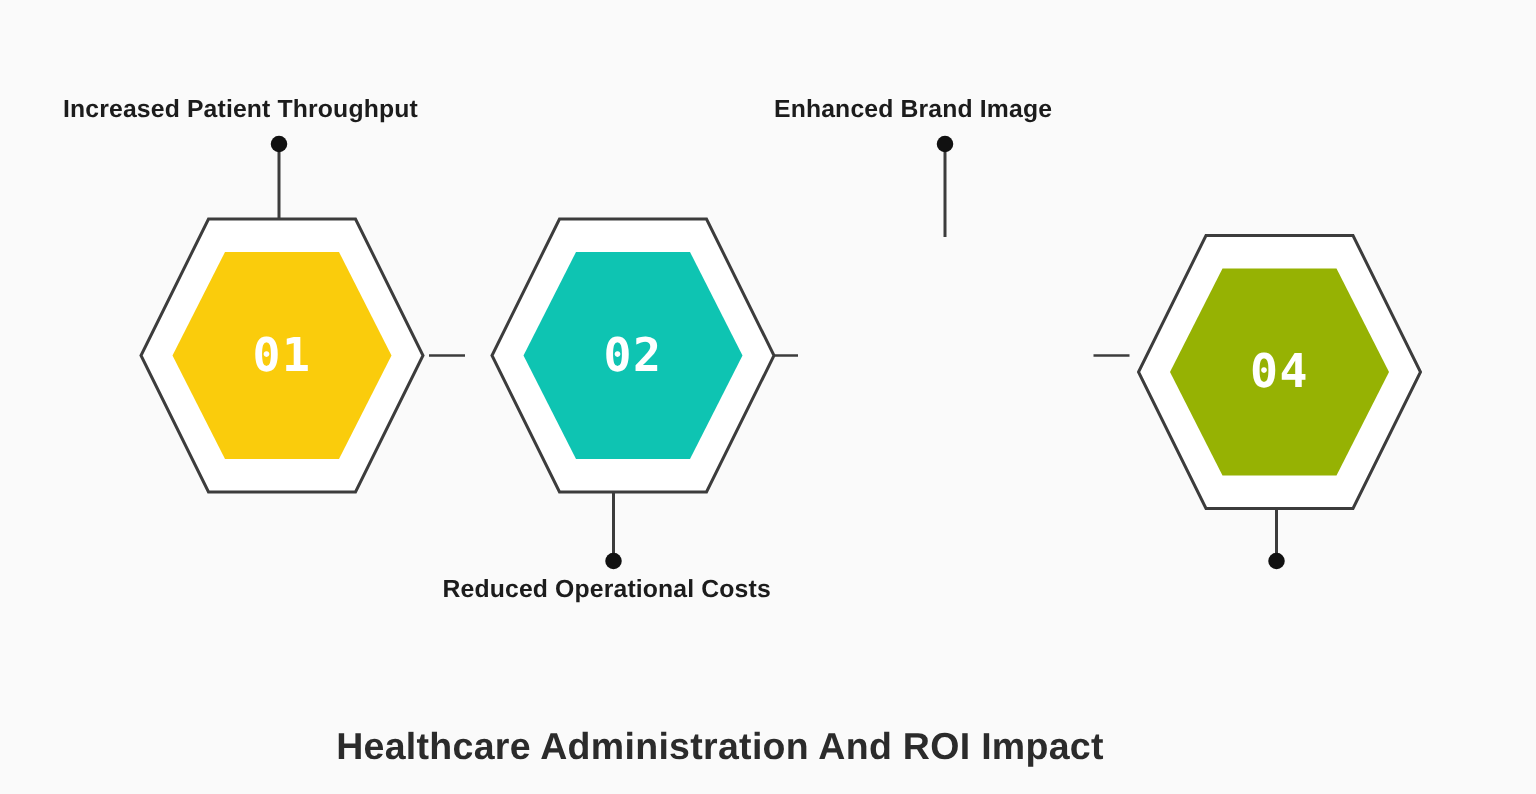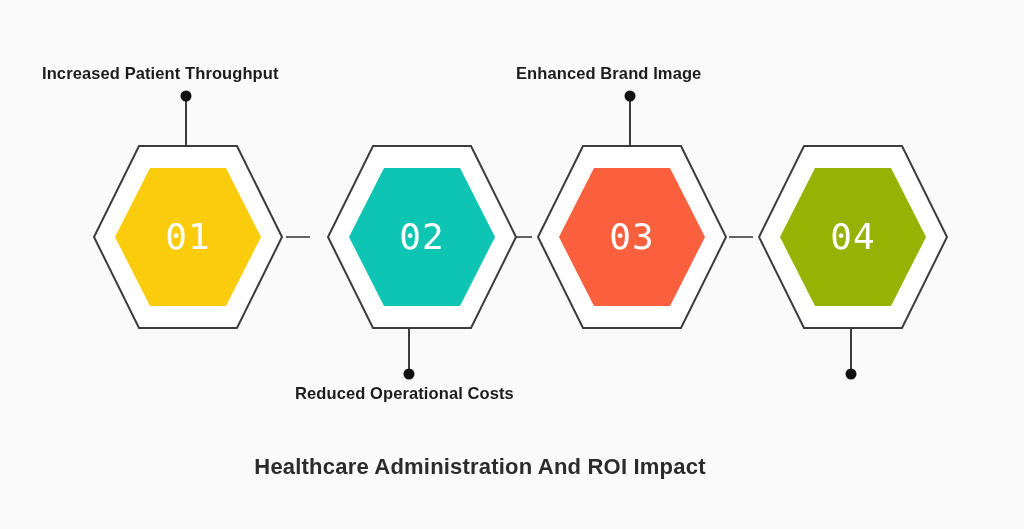--- a/index.html
+++ b/index.html
@@ -52,8 +52,8 @@
     justify-content: center;
     color: #ffffff;
     font-family: "DejaVu Sans Mono", monospace;
-    font-size: 36px;
-    font-weight: normal;
+    font-size: 31px;
+    font-weight: bold;
     letter-spacing: 1px;
     line-height: 1;
     pointer-events: none;

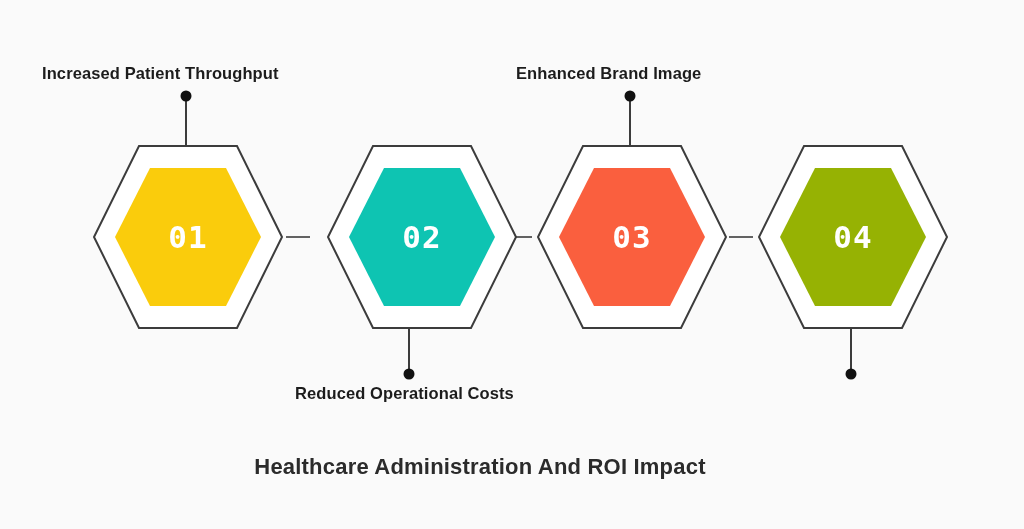--- a/index.html
+++ b/index.html
@@ -155,15 +155,6 @@
     <div class="hex-num">02</div>
   </div>
 
-  <div class="hex-node" style="left:534px; top:142px;">
-    <svg class="hex-outer" viewBox="0 0 196 190">
-      <polygon points="49,4 147,4 192,95 147,186 49,186 4,95" fill="#ffffff" stroke="#3c3c3c" stroke-width="2"></polygon>
-    </svg>
-    <svg class="hex-inner" viewBox="0 0 196 190">
-      <polygon points="60,26 136,26 171,95 136,164 60,164 25,95" fill="#fa5f3e"></polygon>
-    </svg>
-    <div class="hex-num">03</div>
-  </div>
 
   <div class="hex-node" style="left:755px; top:142px;">
     <svg class="hex-outer" viewBox="0 0 196 190">

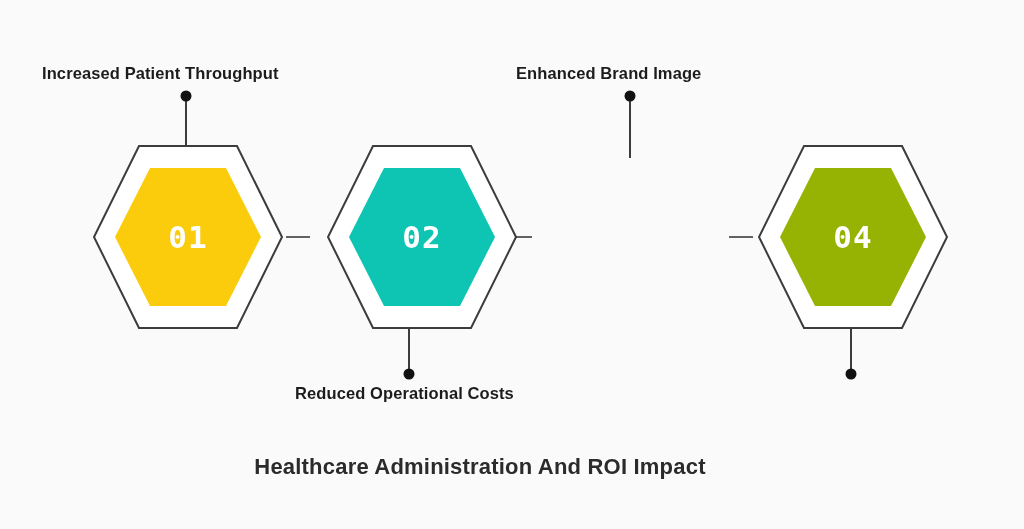--- a/index.html
+++ b/index.html
@@ -156,7 +156,7 @@
   </div>
 
 
-  <div class="hex-node" style="left:755px; top:142px;">
+  <div class="hex-node" style="left:755px; top:153px;">
     <svg class="hex-outer" viewBox="0 0 196 190">
       <polygon points="49,4 147,4 192,95 147,186 49,186 4,95" fill="#ffffff" stroke="#3c3c3c" stroke-width="2"></polygon>
     </svg>

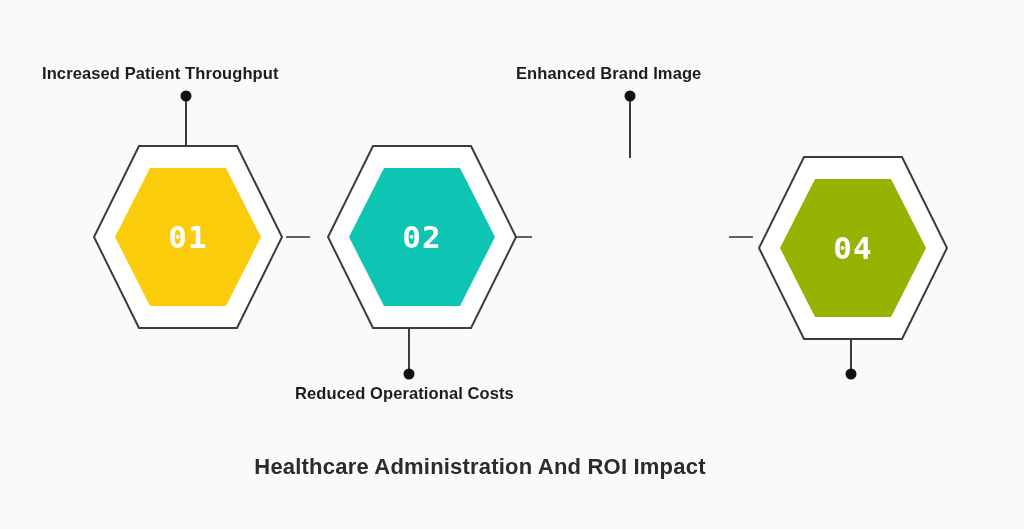--- a/index.html
+++ b/index.html
@@ -71,11 +71,11 @@
   .footer-title {
     position: absolute;
     left: 0;
-    top: 454px;
+    top: 484px;
     width: 960px;
     text-align: center;
     color: #2b2b2b;
-    font-size: 22px;
+    font-size: 25px;
     font-weight: bold;
     letter-spacing: 0.2px;
   }

